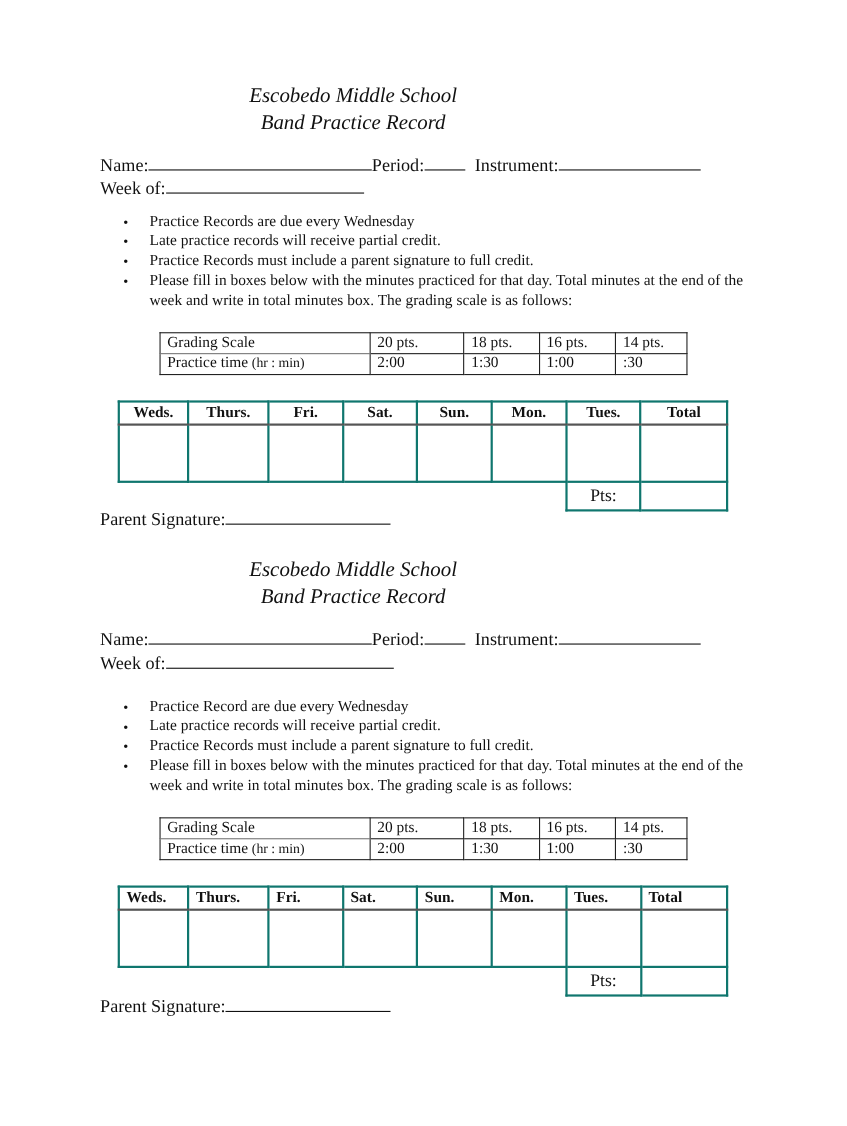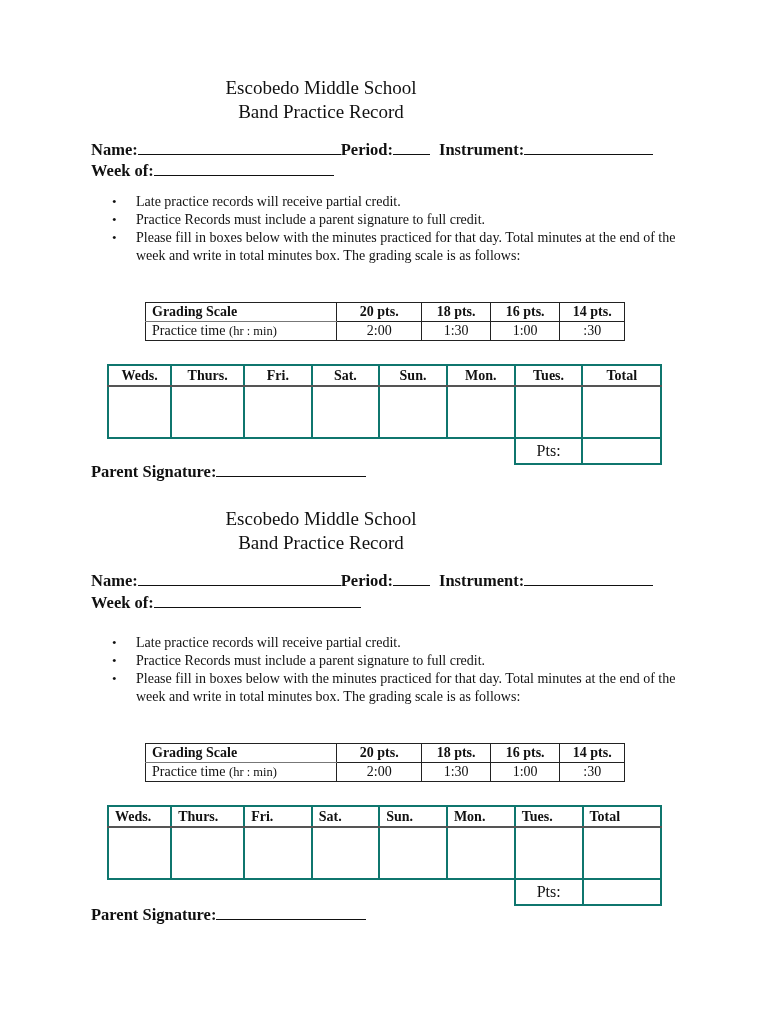--- a/index.html
+++ b/index.html
@@ -6,7 +6,7 @@
     body { width: 770px; height: 1024px; position: relative; overflow: hidden;
            font-family: "Liberation Serif", "DejaVu Serif", serif; color: #111; }
     .section { position: absolute; left: 0; width: 770px; }
-    .title { position: absolute; left: 0; width: 642px; text-align: center; font-size: 19px; line-height: 24px; }
+    .title { position: absolute; left: 0; width: 642px; text-align: center; font-size: 19px; line-height: 24px; font-style: italic; }
     .field-line { position: absolute; left: 91px; font-size: 16.5px; line-height: 20px; white-space: nowrap; font-weight: bold; }
     .blank { display: inline-block; border-bottom: 1px solid #111; height: 15px; vertical-align: baseline; }
     ul.bullets { position: absolute; left: 111px; margin: 0; padding: 0; list-style: none; font-size: 14px; line-height: 18px; width: 570px; }

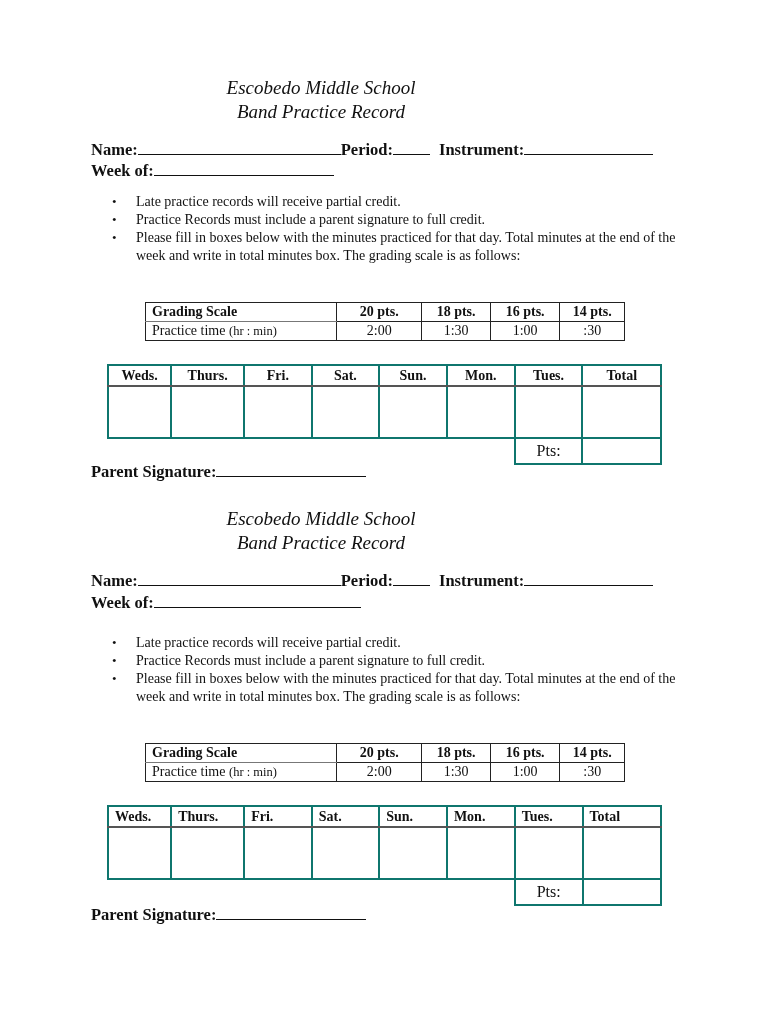--- a/index.html
+++ b/index.html
@@ -7,7 +7,7 @@
            font-family: "Liberation Serif", "DejaVu Serif", serif; color: #111; }
     .section { position: absolute; left: 0; width: 770px; }
     .title { position: absolute; left: 0; width: 642px; text-align: center; font-size: 19px; line-height: 24px; font-style: italic; }
-    .field-line { position: absolute; left: 91px; font-size: 16.5px; line-height: 20px; white-space: nowrap; font-weight: bold; }
+    .field-line { position: absolute; left: 91px; font-size: 16.5px; line-height: 20px; white-space: nowrap; }
     .blank { display: inline-block; border-bottom: 1px solid #111; height: 15px; vertical-align: baseline; }
     ul.bullets { position: absolute; left: 111px; margin: 0; padding: 0; list-style: none; font-size: 14px; line-height: 18px; width: 570px; }
     ul.bullets li { position: relative; padding-left: 25px; }

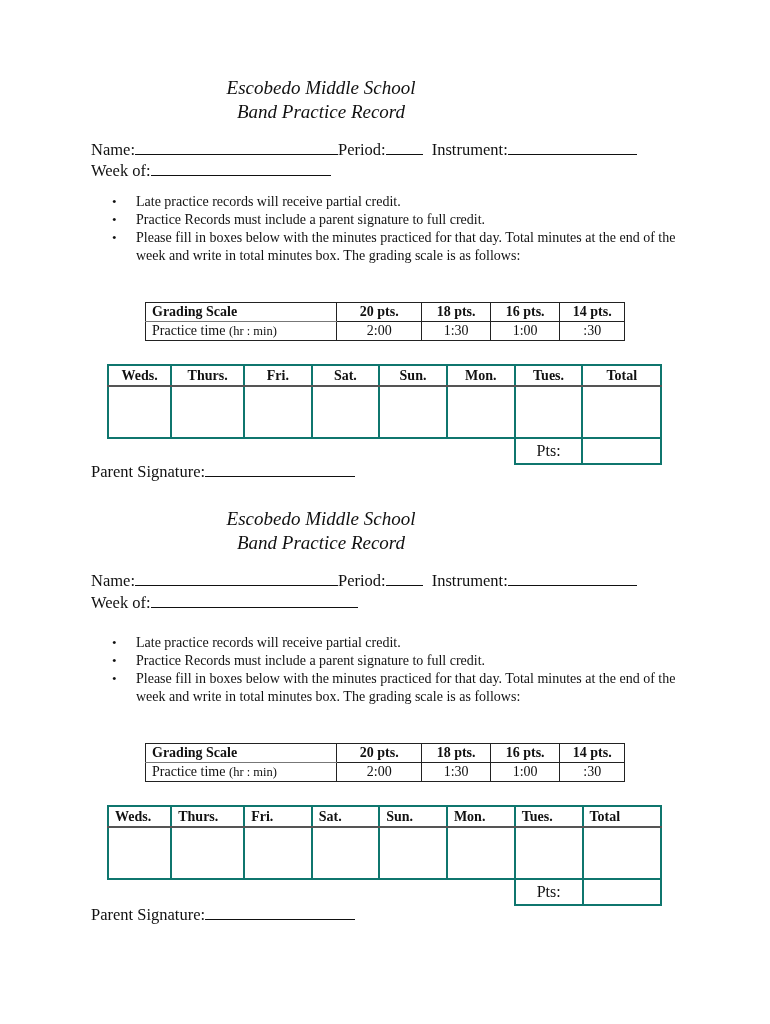--- a/index.html
+++ b/index.html
@@ -41,6 +41,7 @@
   </div>
 
   <ul class="bullets" style="top:193px;">
+    <li>Practice Records are due every Wednesday</li>
     <li>Late practice records will receive partial credit.</li>
     <li>Practice Records must include a parent signature to full credit.</li>
     <li>Please fill in boxes below with the minutes practiced for that day.  Total minutes at the end of the week and write in total minutes box.  The grading scale is as follows:</li>

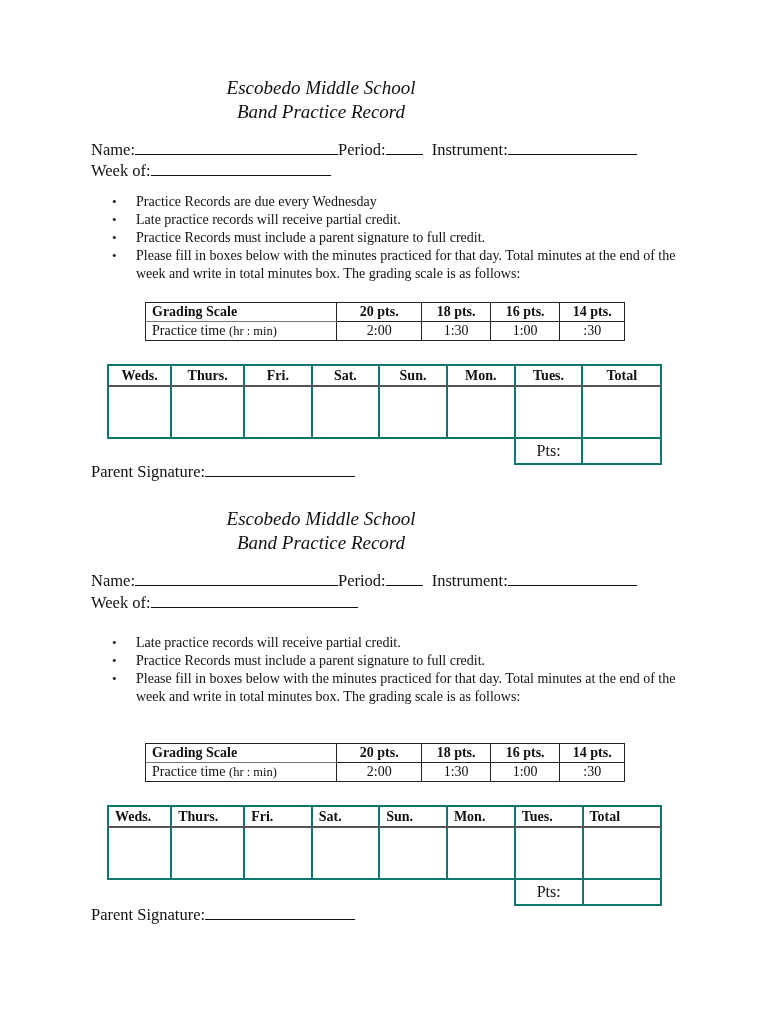--- a/index.html
+++ b/index.html
@@ -15,7 +15,7 @@
     table { border-collapse: collapse; position: absolute; }
     .grade td { border: 1px solid #222; font-size: 14px; height: 18px; padding: 0 6px; text-align: center; }
     .grade td.lbl { text-align: left; font-weight: normal; }
-    .grade tr:first-child td { font-weight: bold; }
+    .grade tr:first-child td { font-weight: normal; }
     .grade tr:first-child td.lbl { border-bottom: 1px solid #777; }
     .grade .unit { font-size: 12.5px; }
     .week td { border: 2px solid #0f766e; font-size: 14px; padding: 0; }

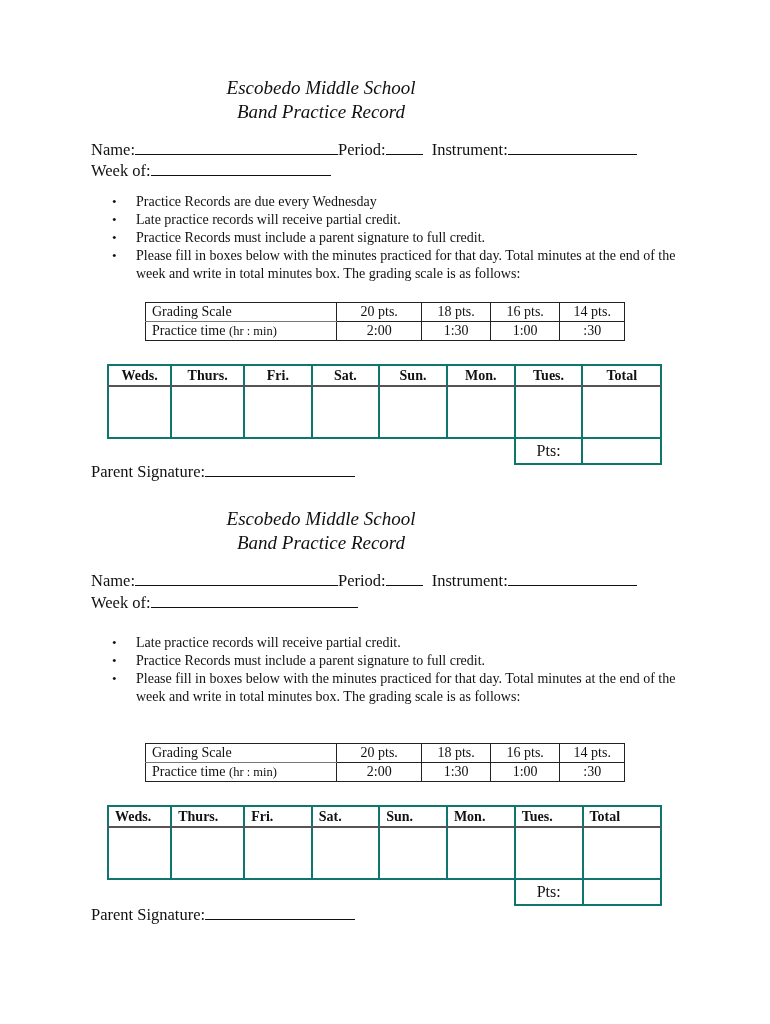--- a/index.html
+++ b/index.html
@@ -13,7 +13,7 @@
     ul.bullets li { position: relative; padding-left: 25px; }
     ul.bullets li::before { content: "\2022"; position: absolute; left: 1px; top: 0; font-size: 13px; }
     table { border-collapse: collapse; position: absolute; }
-    .grade td { border: 1px solid #222; font-size: 14px; height: 18px; padding: 0 6px; text-align: center; }
+    .grade td { border: 1px solid #222; font-size: 14px; height: 18px; padding: 0 6px; }
     .grade td.lbl { text-align: left; font-weight: normal; }
     .grade tr:first-child td { font-weight: normal; }
     .grade tr:first-child td.lbl { border-bottom: 1px solid #777; }

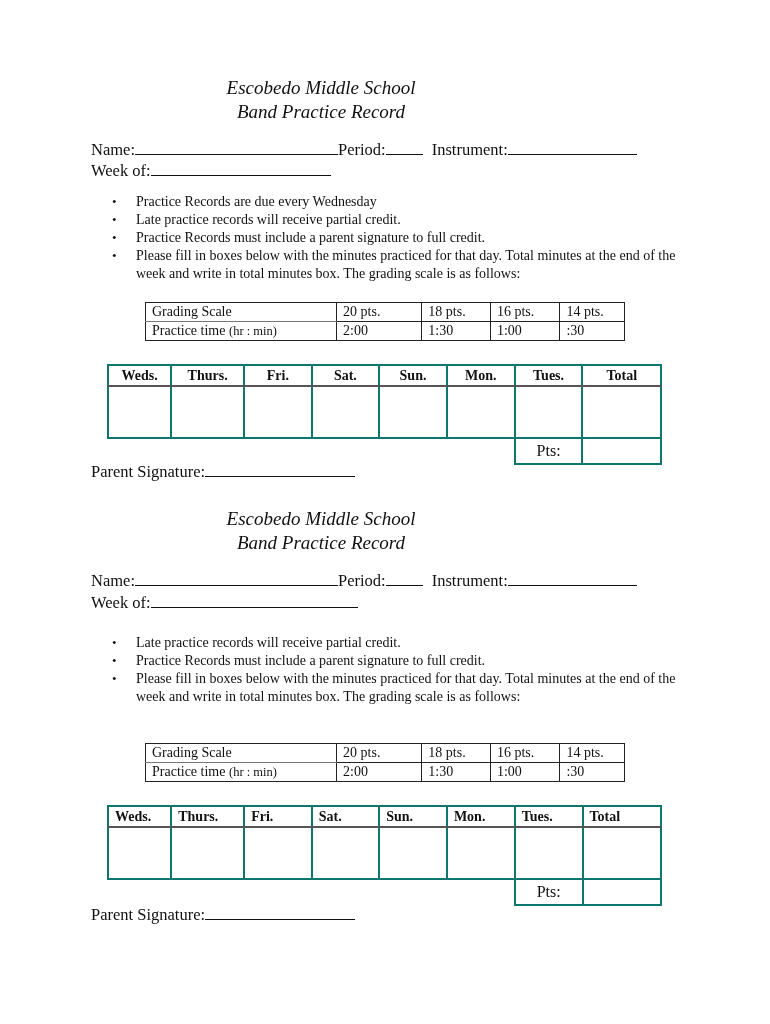--- a/index.html
+++ b/index.html
@@ -113,6 +113,7 @@
   </div>
 
   <ul class="bullets" style="top:634px;">
+    <li>Practice Record are due every Wednesday</li>
     <li>Late practice records will receive partial credit.</li>
     <li>Practice Records must include a parent signature to full credit.</li>
     <li>Please fill in boxes below with the minutes practiced for that day.  Total minutes at the end of the week and write in total minutes box.  The grading scale is as follows:</li>

